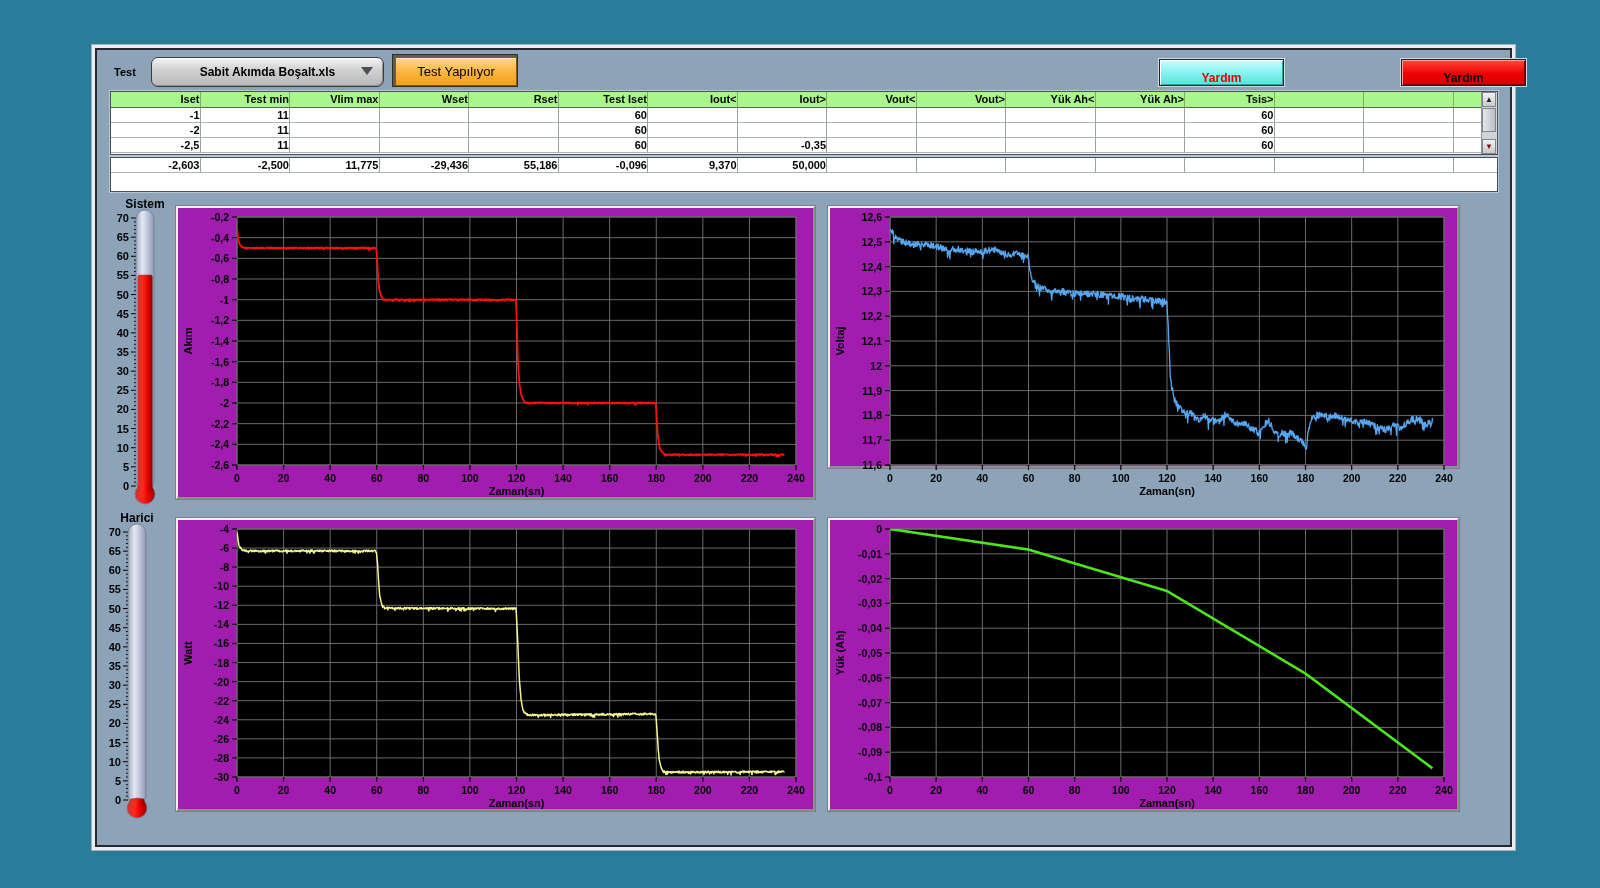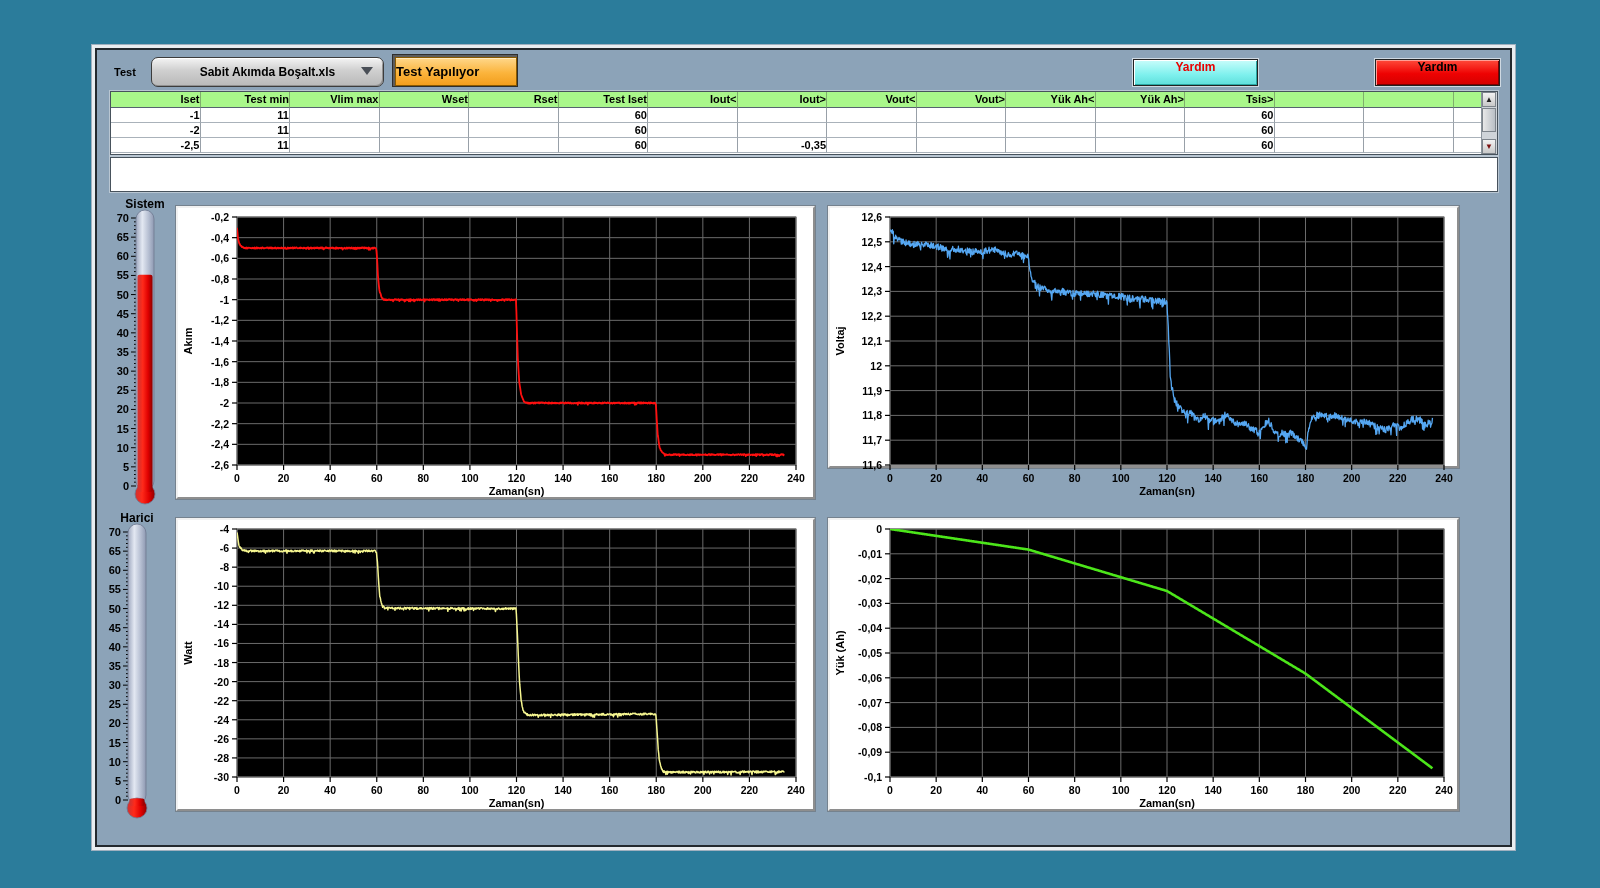--- a/index.html
+++ b/index.html
@@ -25,8 +25,8 @@
          background:#5c5c5c;border:1px solid #2e2e2e;padding:2px;box-sizing:border-box;}
   .btn-status{width:100%;height:100%;background:linear-gradient(#ffd78a,#fbb43c 55%,#f29e1d);
               border:1px solid #8a5a00;box-shadow:inset 0 1px 0 #ffe9bd;
-              display:flex;align-items:center;
-              font-weight:bold;font-size:13px;color:#000;cursor:pointer;}
+              display:flex;align-items:center;justify-content:center;
+              font-weight:normal;font-size:13px;color:#000;cursor:pointer;}
   .btn{position:absolute;width:123px;height:25px;border:1px solid #222;
        display:flex;align-items:flex-start;justify-content:center;
        font-weight:bold;font-size:12px;cursor:pointer;}

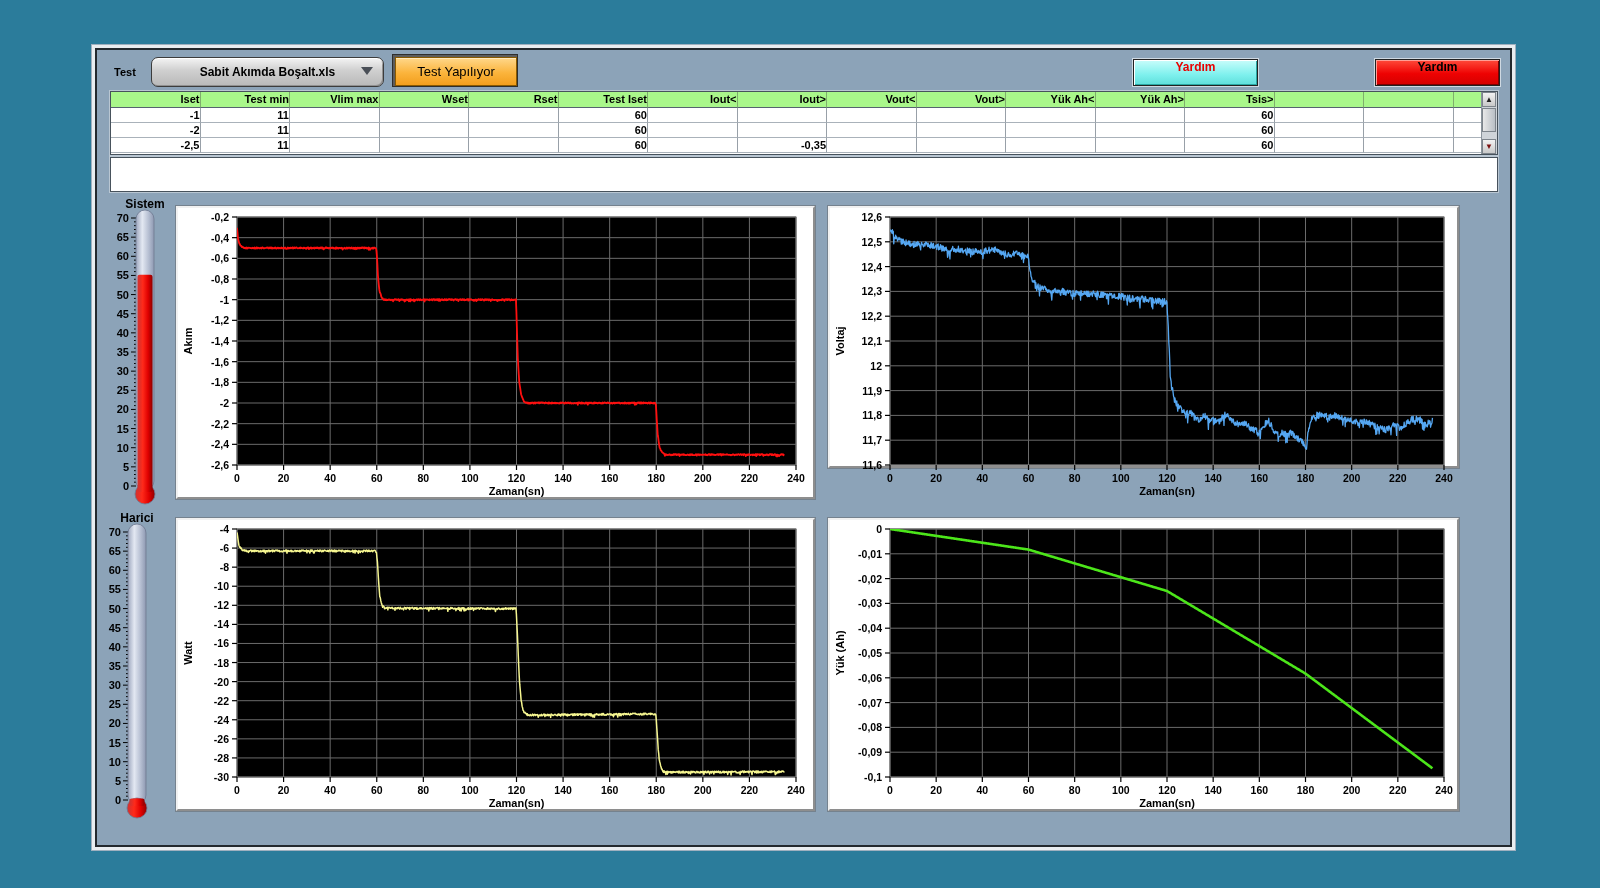--- a/index.html
+++ b/index.html
@@ -28,8 +28,8 @@
               display:flex;align-items:center;justify-content:center;
               font-weight:normal;font-size:13px;color:#000;cursor:pointer;}
   .btn{position:absolute;width:123px;height:25px;border:1px solid #222;
-       display:flex;align-items:flex-start;justify-content:center;
-       font-weight:bold;font-size:12px;cursor:pointer;}
+       display:flex;align-items:flex-end;justify-content:center;
+       font-weight:bold;font-size:12px;cursor:pointer;margin-left:26px;}
   .btn-help{left:1036px;top:9px;background:linear-gradient(#c9fdfb,#7df0ed 60%,#5fdedb);
             color:#e80000;box-shadow:inset 1px 1px 0 #ffffff,inset -1px -1px 0 #2aa7a4,0 0 0 1px #cfd9e2;}
   .btn-exit{left:1278px;top:9px;background:linear-gradient(#ff4a3a,#ee0202 55%,#d40000);

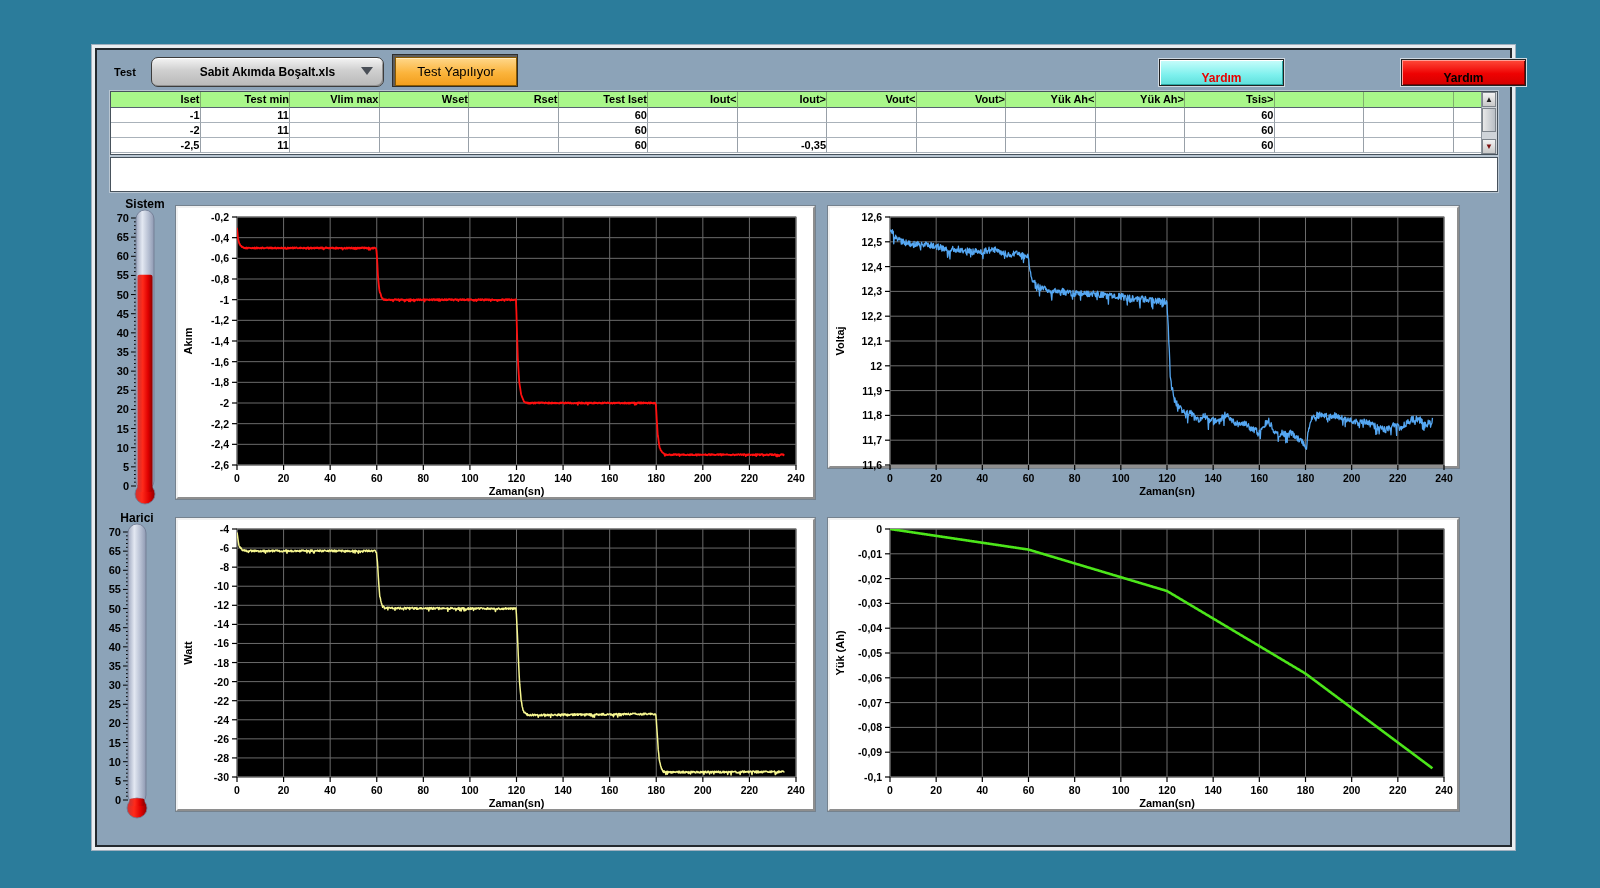--- a/index.html
+++ b/index.html
@@ -186,6 +186,24 @@
 
     <div class="tablewrap t2">
       <div class="gridarea" id="liveGrid">
+          <div class="trow">
+            <div class="tcell">-2,603</div>
+            <div class="tcell">-2,500</div>
+            <div class="tcell">11,775</div>
+            <div class="tcell">-29,436</div>
+            <div class="tcell">55,186</div>
+            <div class="tcell">-0,096</div>
+            <div class="tcell">9,370</div>
+            <div class="tcell">50,000</div>
+            <div class="tcell"></div>
+            <div class="tcell"></div>
+            <div class="tcell"></div>
+            <div class="tcell"></div>
+            <div class="tcell"></div>
+            <div class="tcell"></div>
+            <div class="tcell"></div>
+            <div class="tcell"></div>
+          </div>
         </div>
     </div>
 

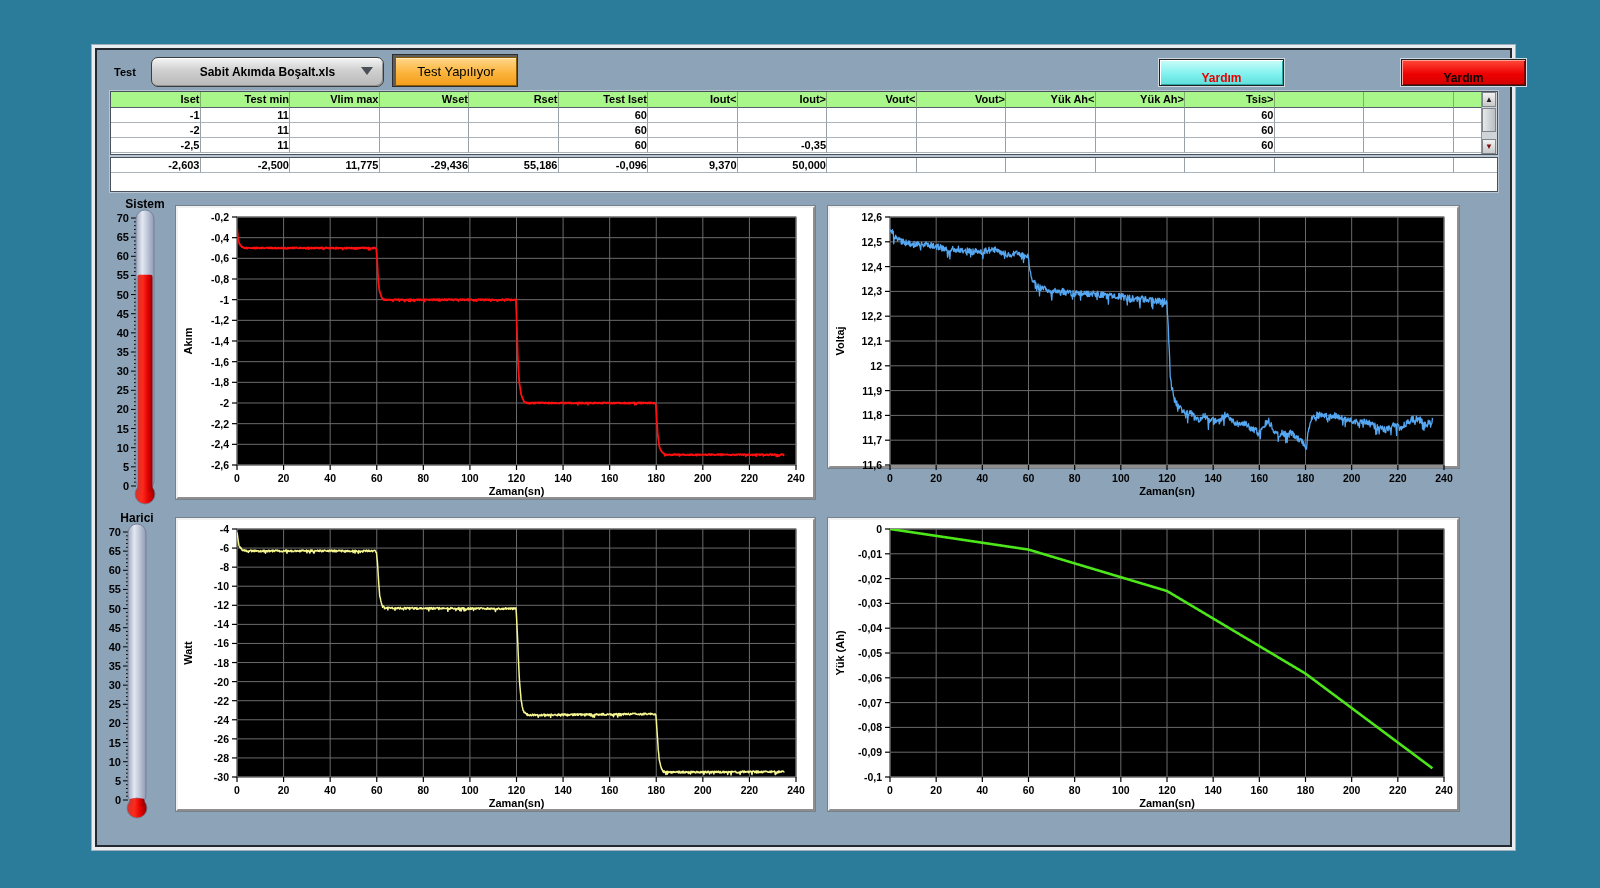--- a/index.html
+++ b/index.html
@@ -58,7 +58,7 @@
   .sthumb{position:absolute;left:0;width:14px;background:linear-gradient(90deg,#e8e8e8,#b9bfc5);
           border:1px solid #7d848b;box-sizing:border-box;cursor:grab;}
   
-  .panel3d{position:absolute;background:#ffffff;
+  .panel3d{position:absolute;background:#a21caf;
            border-top:2px solid #f1f1f1;border-left:2px solid #f1f1f1;
            border-right:2px solid #8e8e8e;border-bottom:2px solid #8e8e8e;
            box-shadow:0 0 0 1px #75828e;box-sizing:border-box;}

